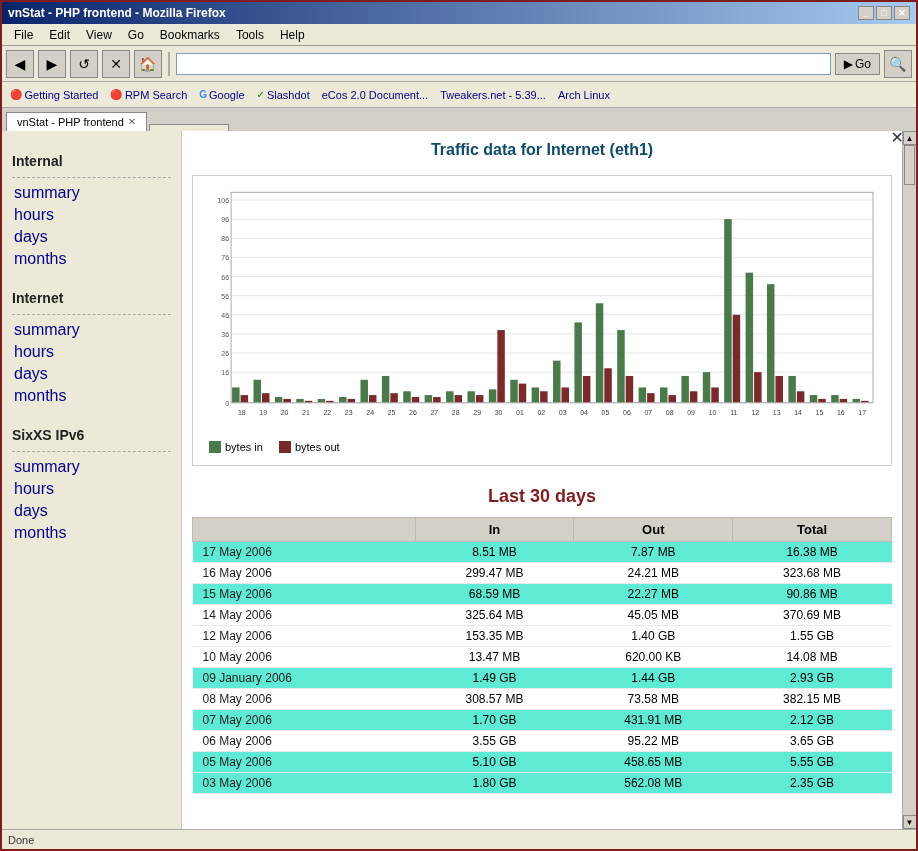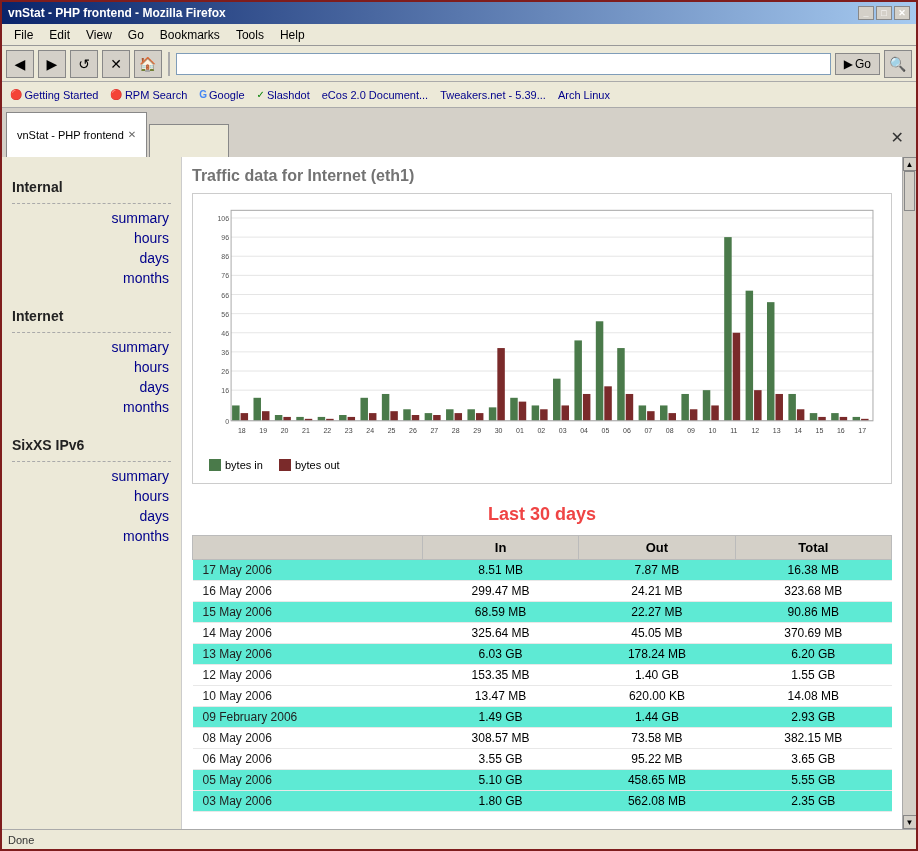--- a/index.html
+++ b/index.html
@@ -31,7 +31,7 @@
 
     
     .tab-bar { background: #d4d0c8; padding: 4px 4px 0; display: flex; align-items: flex-end; gap: 2px; }
-    .tab { background: #ece9d8; border: 1px solid #888; border-bottom: none; padding: 16px 10px; font-size: 11px; cursor: pointer; display: flex; align-items: flex-start; gap: 4px; }
+    .tab { background: #ece9d8; border: 1px solid #888; border-bottom: none; padding: 3px 10px; font-size: 11px; cursor: pointer; display: flex; align-items: flex-start; gap: 4px; }
     .tab.active { background: white; z-index: 1; }
     .tab-close { font-size: 10px; color: #666; }
 

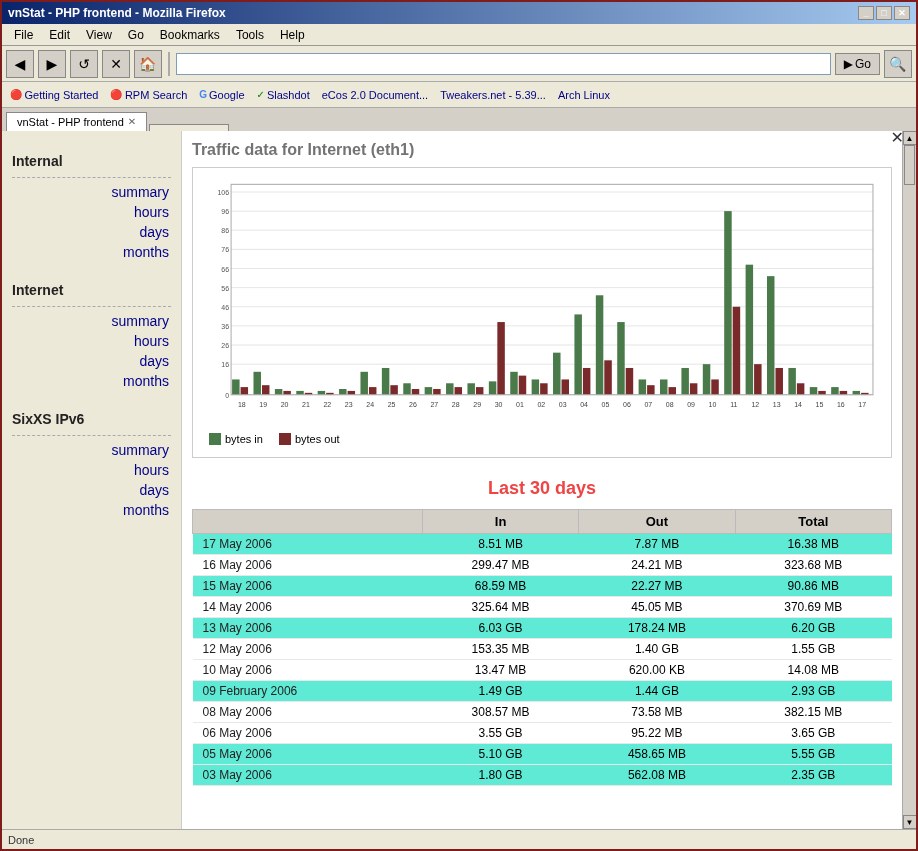--- a/index.html
+++ b/index.html
@@ -49,7 +49,7 @@
 
     
     .chart-container { padding: 10px; }
-    .chart-title { font-size: 16px; font-weight: bold; margin-bottom: 8px; color: #737373; }
+    .chart-title { text-align: center; font-size: 16px; font-weight: bold; margin-bottom: 16px; color: #0c4a6e; }
     .chart-box { border: 1px solid #ccc; background: white; padding: 8px; position: relative; }
     .chart-svg { width: 100%; height: 250px; }
 

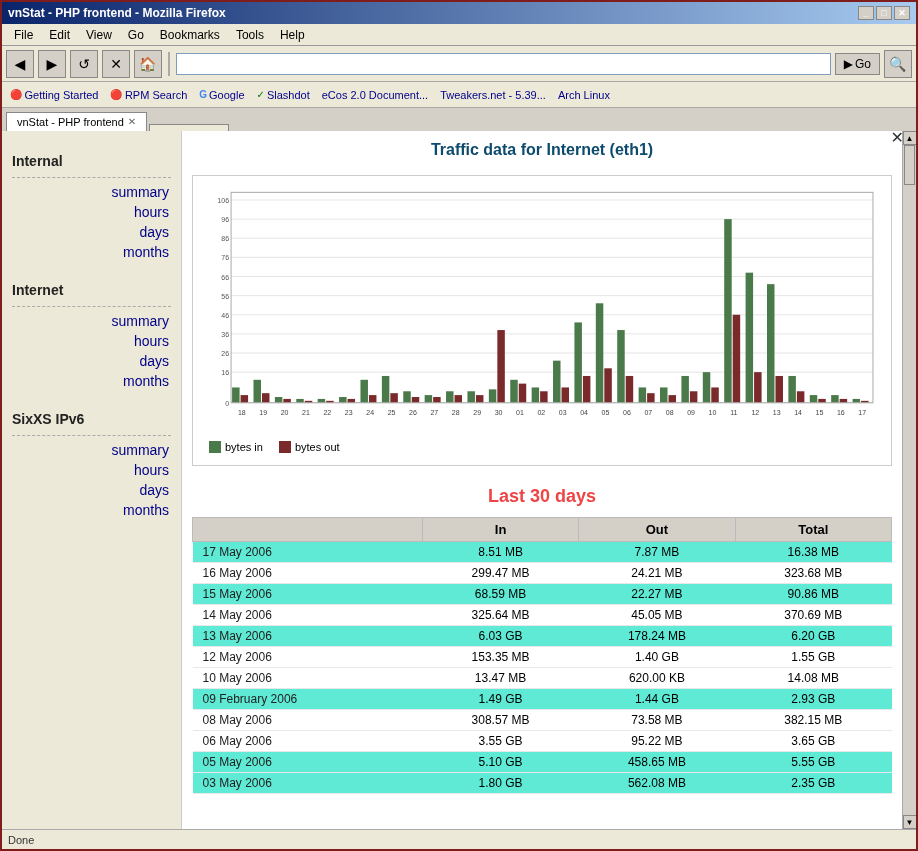--- a/index.html
+++ b/index.html
@@ -42,7 +42,7 @@
     .sidebar { width: 180px; min-width: 180px; background: #ece9d8; border-right: 1px solid #ccc; padding: 14px 0; overflow-y: auto; }
     .sidebar-section-title { font-size: 14px; font-weight: bold; color: #222; padding: 8px 10px 4px; }
     .sidebar-divider { border-top: 1px dashed #aaa; margin: 4px 10px 4px; }
-    .sidebar-link { display: block; text-align: right; padding: 2px 12px; color: #00008b; text-decoration: none; font-size: 14px; cursor: pointer; }
+    .sidebar-link { display: block; padding: 2px 12px; color: #00008b; text-decoration: none; font-size: 16px; cursor: pointer; }
 
     
     .content { flex: 1; overflow-y: auto; background: white; padding: 0; }

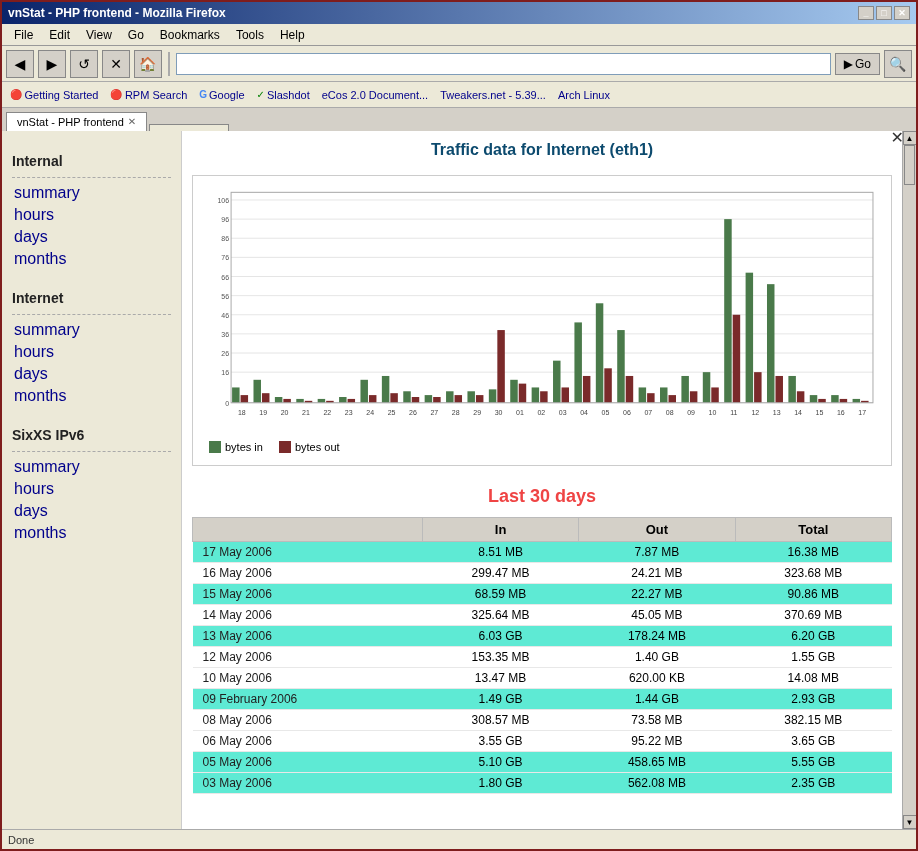--- a/index.html
+++ b/index.html
@@ -55,7 +55,7 @@
 
     
     .table-section { padding: 0 10px 10px; }
-    .table-title { text-align: center; font-size: 18px; font-weight: bold; margin: 10px 0; color: #ef4444; }
+    .table-title { text-align: center; font-size: 18px; font-weight: bold; margin: 10px 0; color: #7f1d1d; }
     .data-table { width: 100%; border-collapse: collapse; }
     .data-table th { background: #d4d0c8; padding: 4px 10px; text-align: center; font-size: 13px; border: 1px solid #bbb; }
     .data-table td { padding: 3px 10px; font-size: 12px; border-bottom: 1px solid #e8e8e8; }

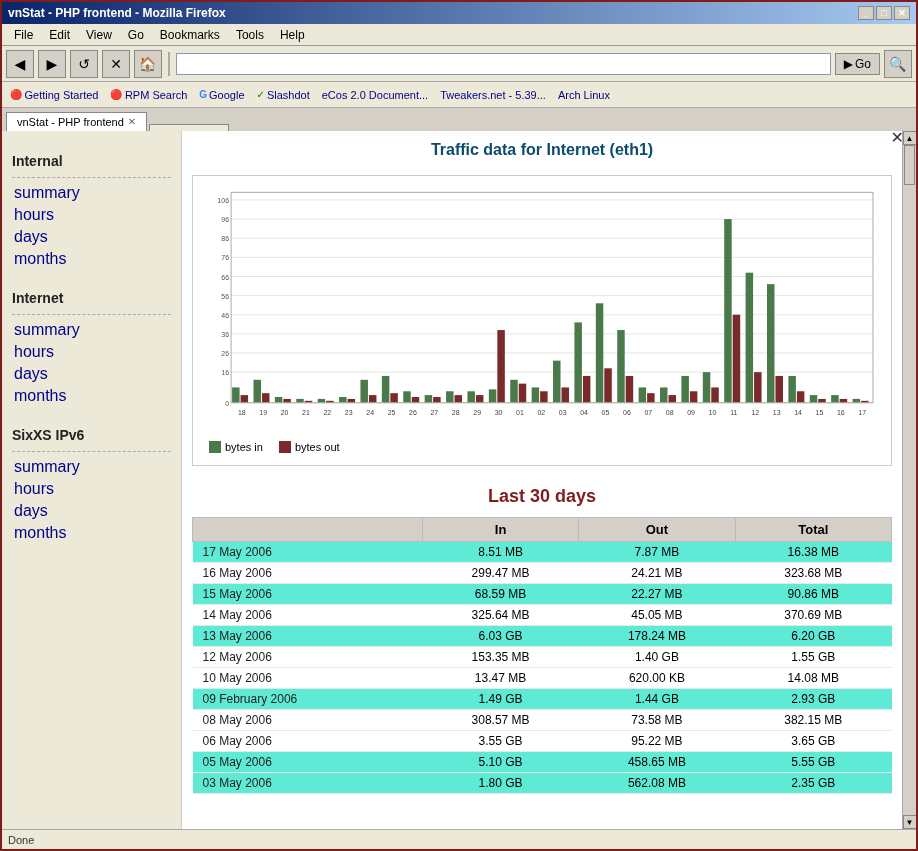--- a/index.html
+++ b/index.html
@@ -349,12 +349,6 @@
       <td>45.05 MB</td>
       <td>370.69 MB</td>
     </tr>
-              <tr class="row-odd">
-      <td>13 May 2006</td>
-      <td>6.03 GB</td>
-      <td>178.24 MB</td>
-      <td>6.20 GB</td>
-    </tr>
               <tr class="row-even">
       <td>12 May 2006</td>
       <td>153.35 MB</td>

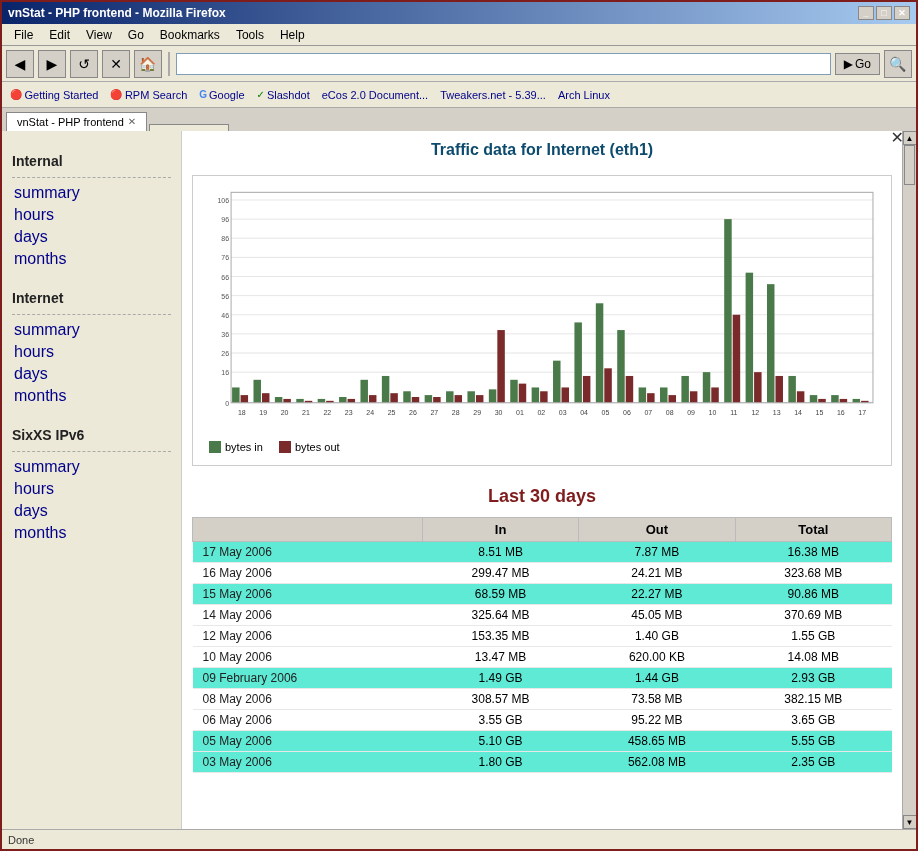--- a/index.html
+++ b/index.html
@@ -362,7 +362,7 @@
       <td>14.08 MB</td>
     </tr>
               <tr class="row-odd">
-      <td>09 February 2006</td>
+      <td>09 January 2006</td>
       <td>1.49 GB</td>
       <td>1.44 GB</td>
       <td>2.93 GB</td>

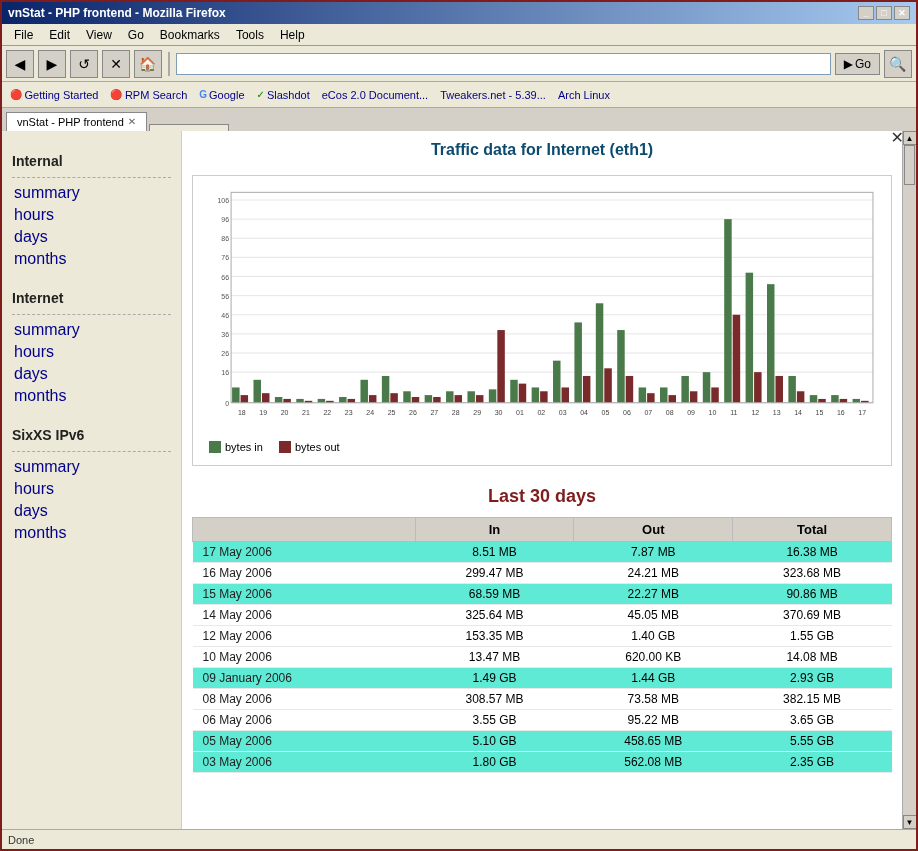--- a/index.html
+++ b/index.html
@@ -373,6 +373,12 @@
       <td>73.58 MB</td>
       <td>382.15 MB</td>
     </tr>
+              <tr class="row-odd">
+      <td>07 May 2006</td>
+      <td>1.70 GB</td>
+      <td>431.91 MB</td>
+      <td>2.12 GB</td>
+    </tr>
               <tr class="row-even">
       <td>06 May 2006</td>
       <td>3.55 GB</td>

